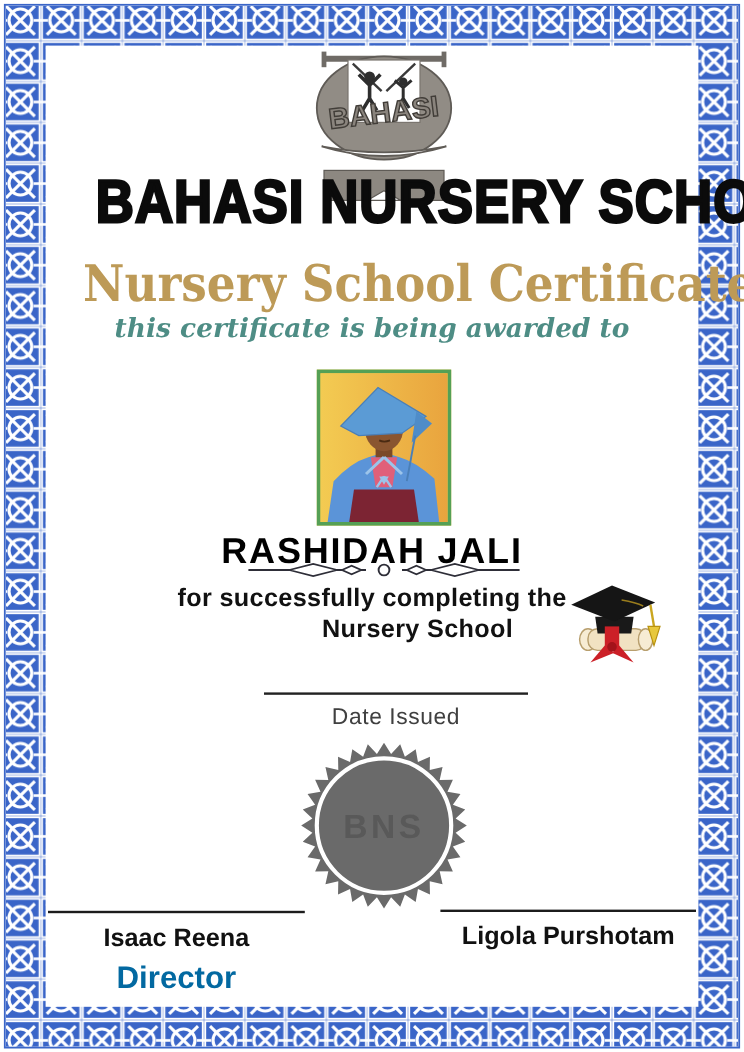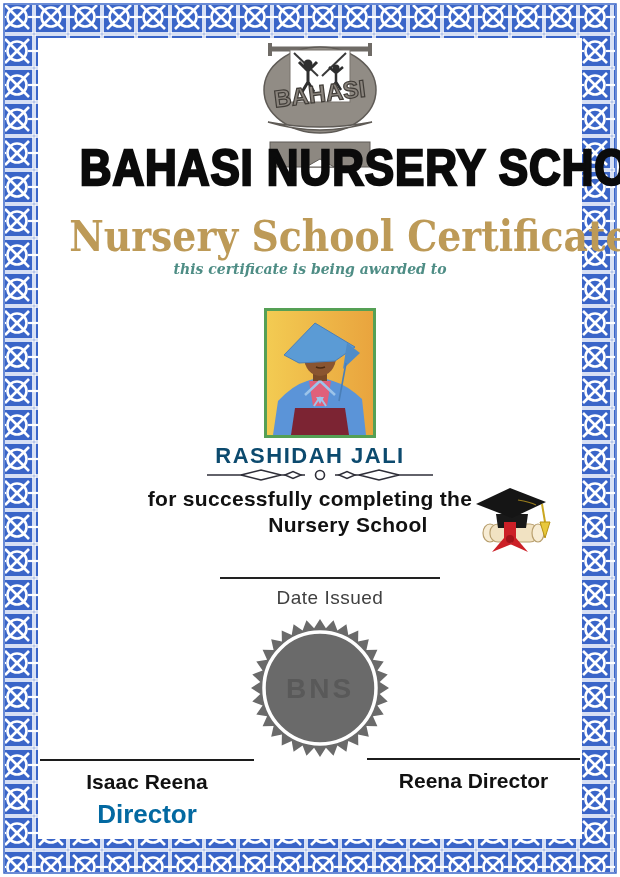--- a/index.html
+++ b/index.html
@@ -26,7 +26,7 @@
     transform:scaleX(0.9); transform-origin:center; white-space:nowrap;
   }
   .subtitle { top:261px; font-family:"DejaVu Serif","Liberation Serif", serif;
-    font-style:italic; font-weight:700; font-size:14px; color:#4e8d85; }
+    font-style:italic; font-weight:700; font-size:22px; color:#4e8d85; }
 
   .photo-frame { position:absolute; left:264px; top:308px; width:112px; height:130px;
     border:3px solid #55a055; background:#f3c94e; }

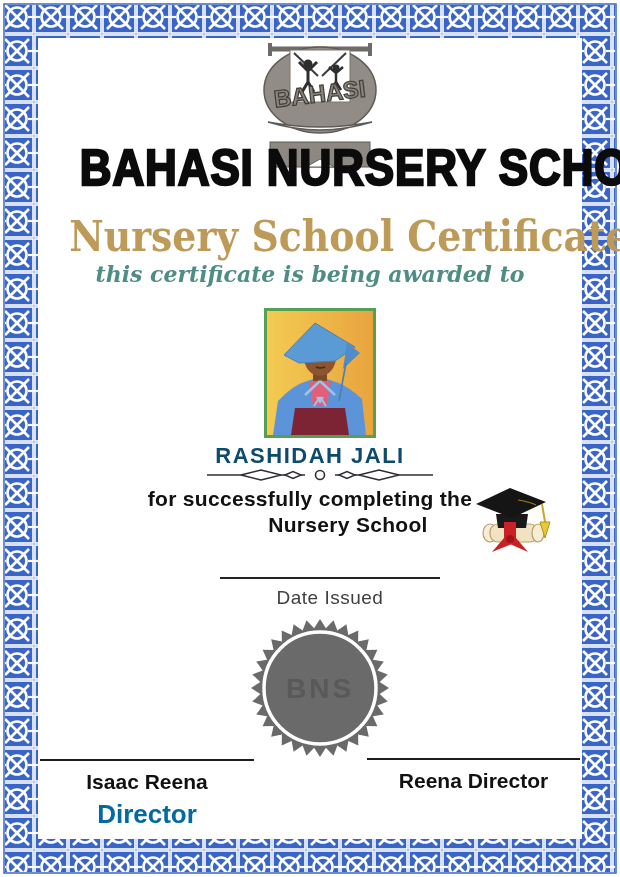--- a/index.html
+++ b/index.html
@@ -31,7 +31,7 @@
   .photo-frame { position:absolute; left:264px; top:308px; width:112px; height:130px;
     border:3px solid #55a055; background:#f3c94e; }
 
-  .recipient { top:443px; font-weight:700; font-size:22px; letter-spacing:1.5px; color:#0c4a6e; }
+  .recipient { top:443px; font-weight:700; font-size:30px; letter-spacing:1.5px; color:#000000; }
   .divider-wrap { position:absolute; left:205px; top:467px; width:230px; height:16px; }
 
   .completion1 { top:487px; font-weight:700; font-size:21px; color:#111111; letter-spacing:0.3px; }

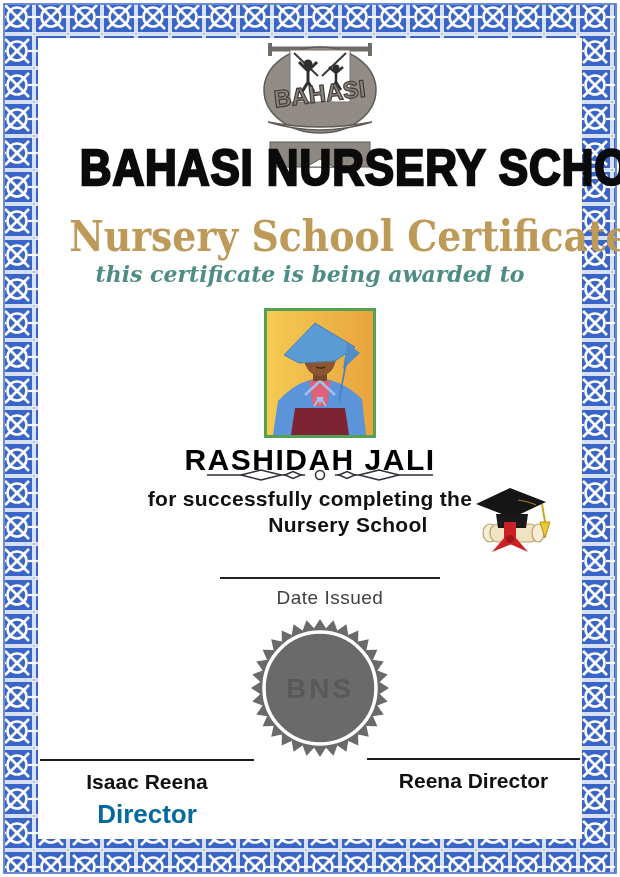--- a/index.html
+++ b/index.html
@@ -185,7 +185,7 @@
   </div>
   <div class="sig sig-right">
     <div class="sig-line"></div>
-    <div class="sig-name">Reena Director</div>
+    <div class="sig-name">Ligola Purshotam</div>
   </div>
 
 </div>

